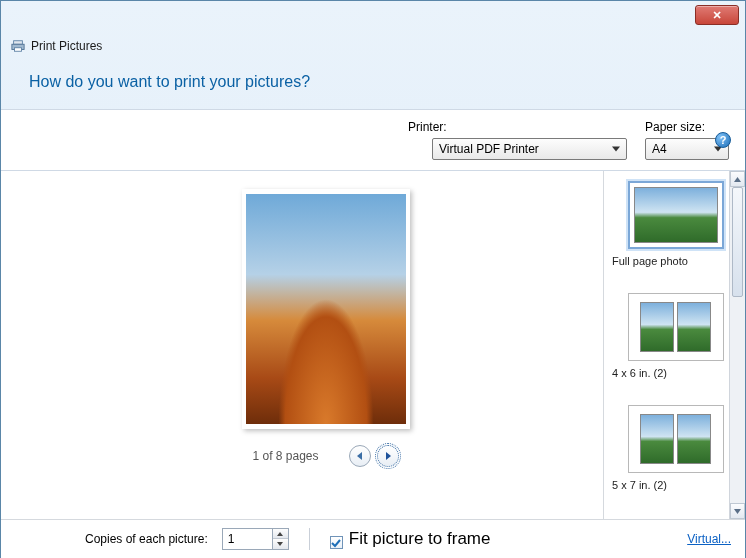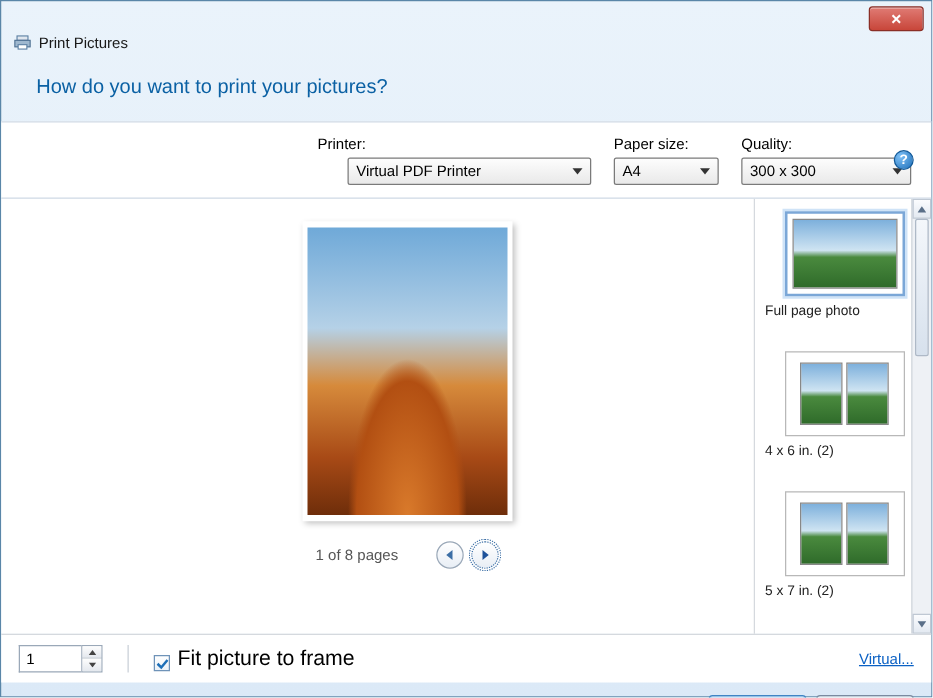--- a/index.html
+++ b/index.html
@@ -7,7 +7,7 @@
   .window { width: 746px; height: 558px; border: 1px solid #5a86a8; background: linear-gradient(#eaf3fb, #dbe9f7); position: relative; display: flex; flex-direction: column; }
   .titlebar { height: 30px; display: flex; align-items: center; justify-content: flex-end; padding: 4px 6px 0 6px; }
   .close-btn { width: 44px; height: 20px; background: linear-gradient(#e07b74,#c8463a); border: 1px solid #8a2e26; border-radius: 3px; display: flex; align-items: center; justify-content: center; color: #fff; font-weight: bold; font-size: 11px; box-shadow: inset 0 1px 0 rgba(255,255,255,.4); cursor: default;}
-  .titlerow { display:flex; align-items:flex-start; gap:6px; padding: 2px 10px 6px 10px; }
+  .titlerow { display:flex; align-items:flex-start; gap:6px; padding: 2px 10px 6px 10px; margin-top: 12px; }
   .print-icon { width:14px; height:14px; display:inline-flex; align-items:center; justify-content:center;}
   .titlerow .ttxt { font-size: 12px; color: #1a1a1a;}
   .heading { padding: 14px 28px 18px 28px; font-size: 16px; color: #0b61a4; }

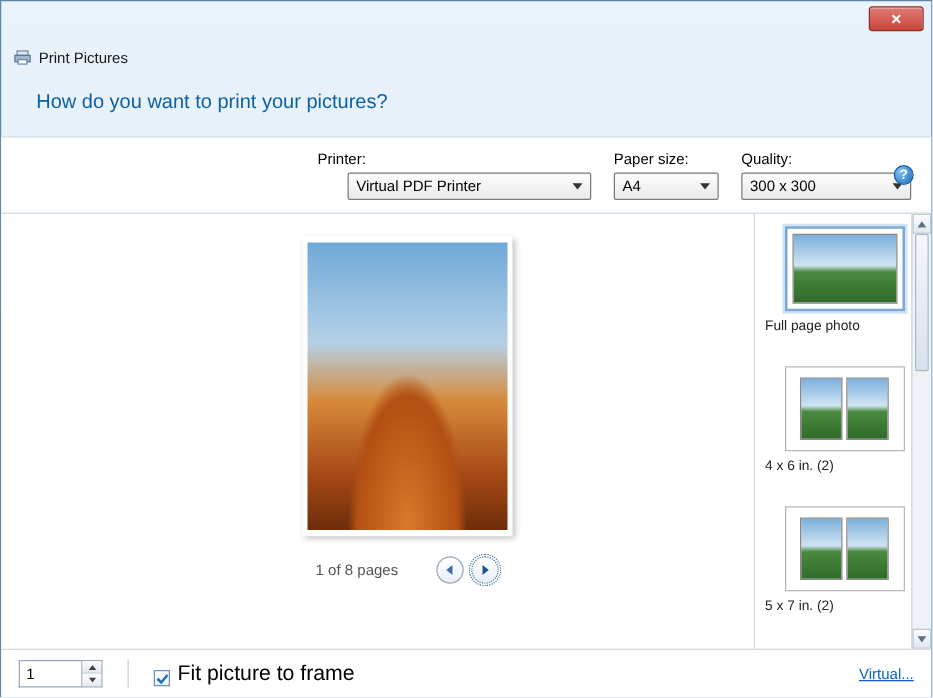--- a/index.html
+++ b/index.html
@@ -97,12 +97,6 @@
           <span>A4</span>
         </div>
     </div>
-    <div class="ctrl">
-      <label>Quality:</label>
-      <div class="dd quality">
-          <span>300 x 300</span>
-        </div>
-    </div>
     <div class="help-icon">
         <span>?</span>
       </div>

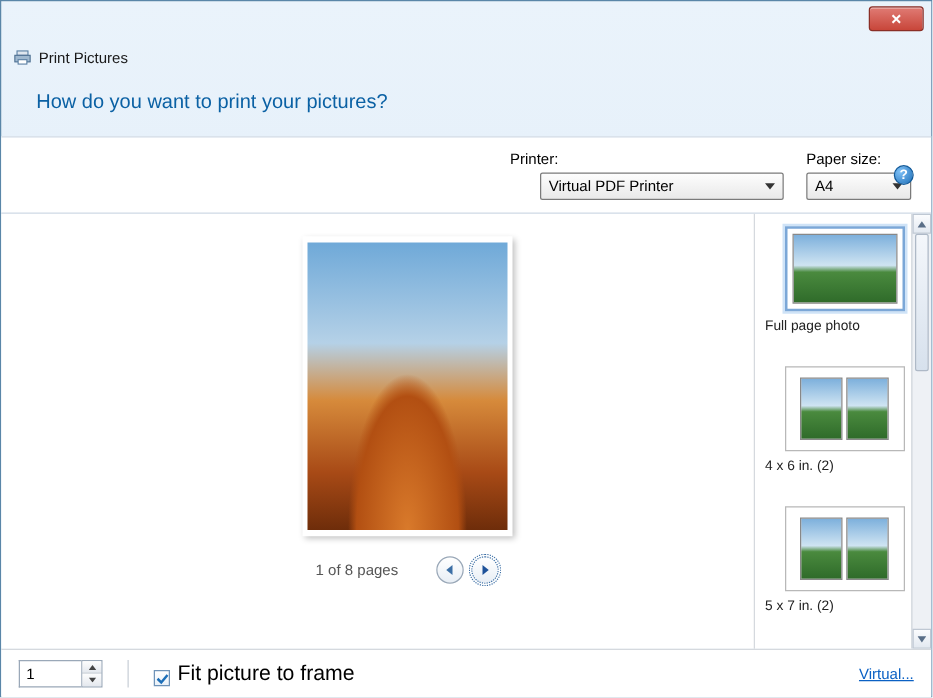--- a/index.html
+++ b/index.html
@@ -166,6 +166,7 @@
   </div>
 
   <div class="footer1">
+    <span class="copies-lbl">Copies of each picture:</span>
     <div class="spinner">
       <input type="text" value="1" style="">
       <div class="spin-btns">

